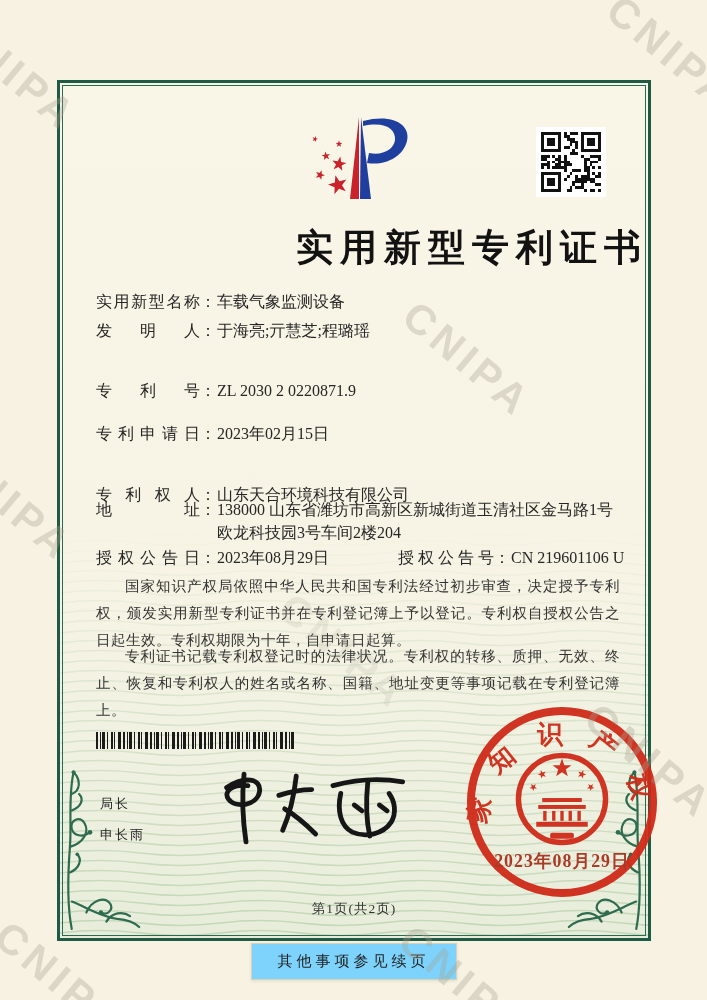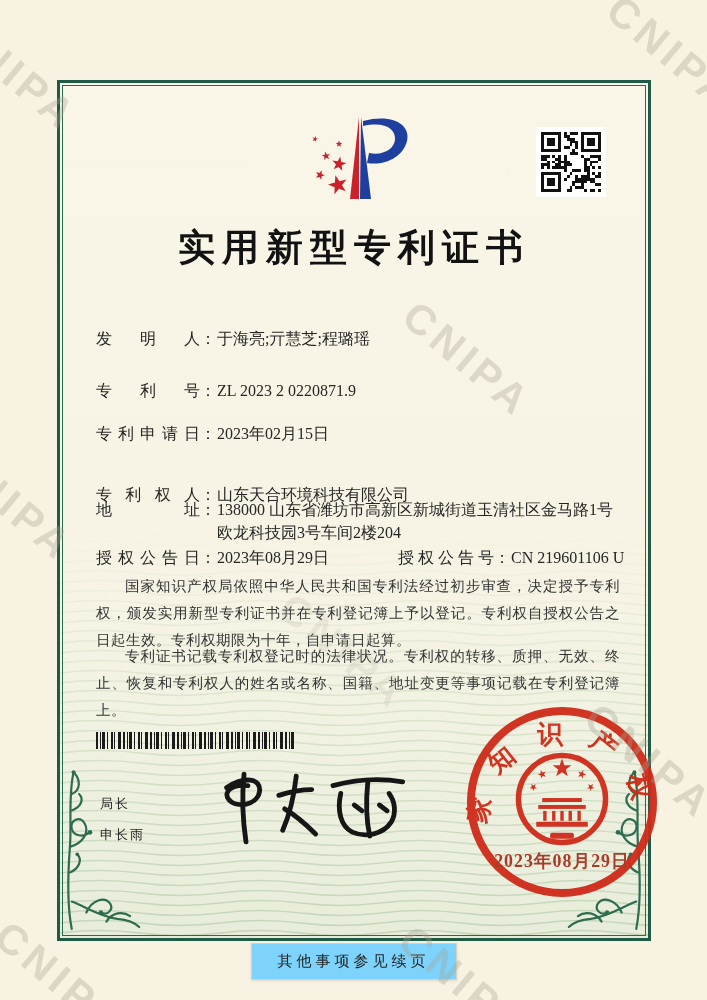--- a/index.html
+++ b/index.html
@@ -29,7 +29,7 @@
   .qr{position:absolute;left:476px;top:44px;width:70px;height:70px;background:#fff;z-index:2;
       display:flex;align-items:center;justify-content:center;}
   .qr svg{width:60px;height:60px;}
-  .title{position:absolute;left:0;right:0;top:140px;text-align:center;z-index:2;
+  .title{position:absolute;left:0;right:0;top:140px;text-align:right;z-index:2;
          font-size:37px;font-weight:700;letter-spacing:7px;color:#121212;}
   .frow{position:absolute;left:36px;width:532px;font-size:16px;line-height:23px;color:#262626;z-index:2;}
   .flabel{display:inline-block;width:104px;text-align:justify;text-align-last:justify;vertical-align:top;}

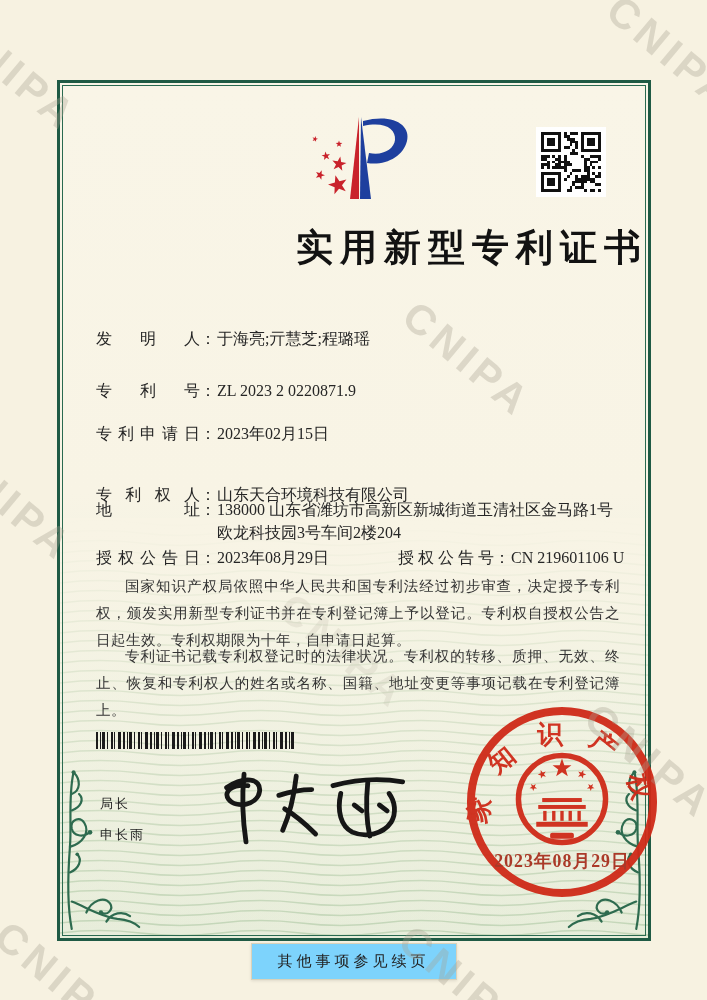--- a/index.html
+++ b/index.html
@@ -372,6 +372,9 @@
 
   <div class="title">实用新型专利证书</div>
 
+  <div class="frow" style="top:207px">
+    <span class="flabel">实用新型名称</span><span class="fcolon">：</span><span class="fvalue">车载气象监测设备</span>
+  </div>
   <div class="frow" style="top:244px">
     <span class="flabel">发明人</span><span class="fcolon">：</span><span class="fvalue">于海亮;亓慧芝;程璐瑶</span>
   </div>

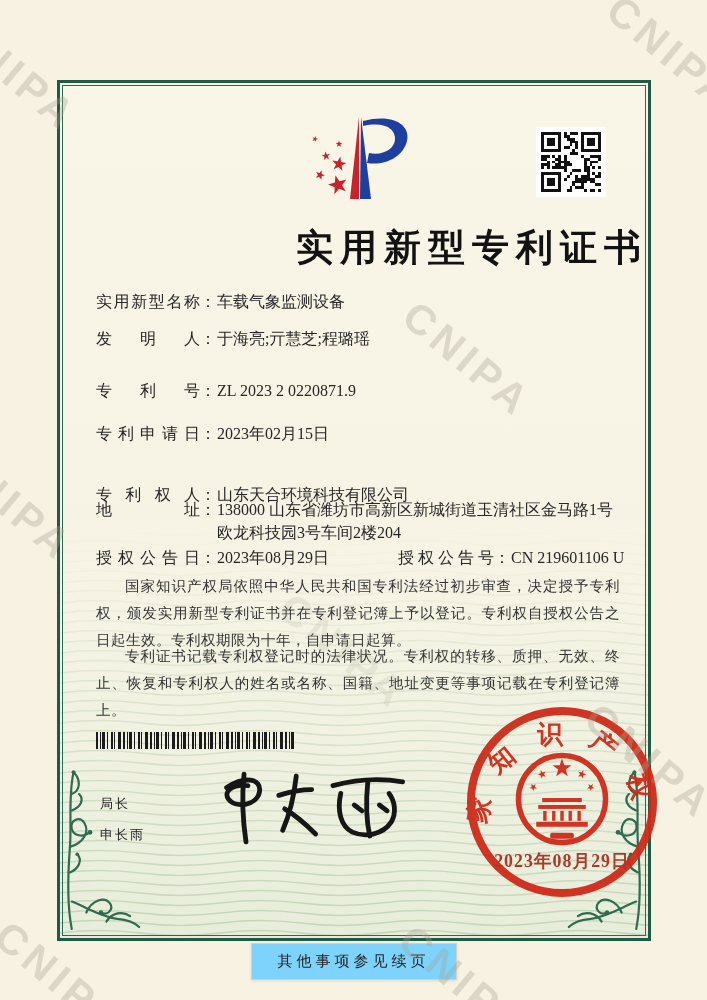--- a/index.html
+++ b/index.html
@@ -375,7 +375,7 @@
   <div class="frow" style="top:207px">
     <span class="flabel">实用新型名称</span><span class="fcolon">：</span><span class="fvalue">车载气象监测设备</span>
   </div>
-  <div class="frow" style="top:244px">
+  <div class="frow" style="top:236px">
     <span class="flabel">发明人</span><span class="fcolon">：</span><span class="fvalue">于海亮;亓慧芝;程璐瑶</span>
   </div>
   <div class="frow" style="top:296px">

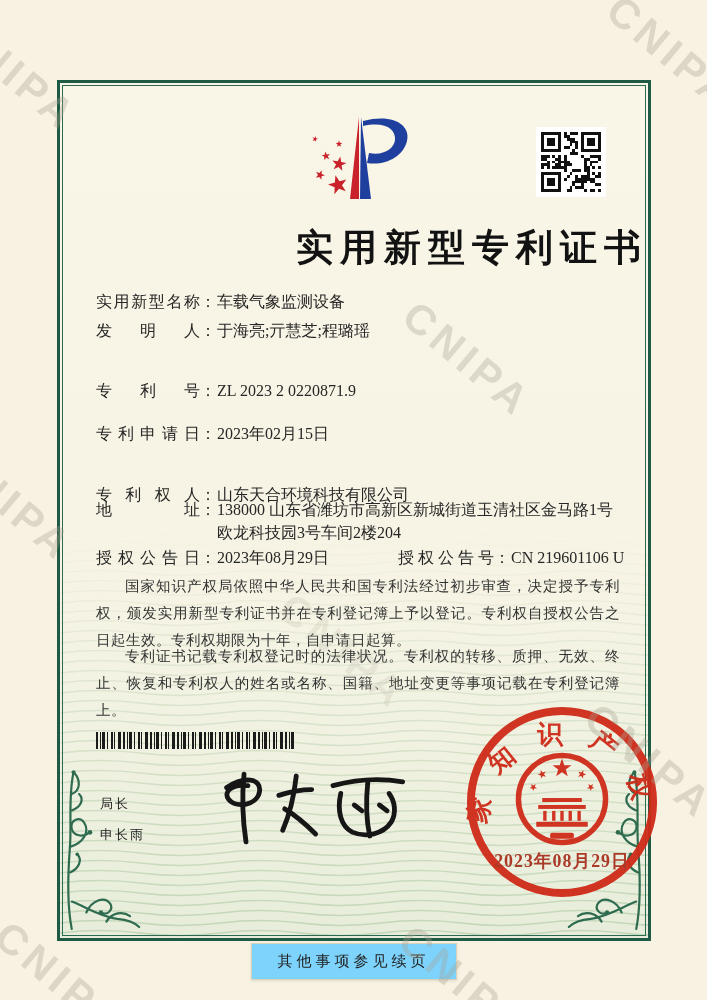--- a/index.html
+++ b/index.html
@@ -379,7 +379,7 @@
     <span class="flabel">发明人</span><span class="fcolon">：</span><span class="fvalue">于海亮;亓慧芝;程璐瑶</span>
   </div>
   <div class="frow" style="top:296px">
-    <span class="flabel">专利号</span><span class="fcolon">：</span><span class="fvalue">ZL 2023 2 0220871.9</span>
+    <span class="flabel">专利号</span><span class="fcolon">：</span><span class="fvalue">ZL 2030 2 0220871.9</span>
   </div>
   <div class="frow" style="top:339px">
     <span class="flabel">专利申请日</span><span class="fcolon">：</span><span class="fvalue">2023年02月15日</span>

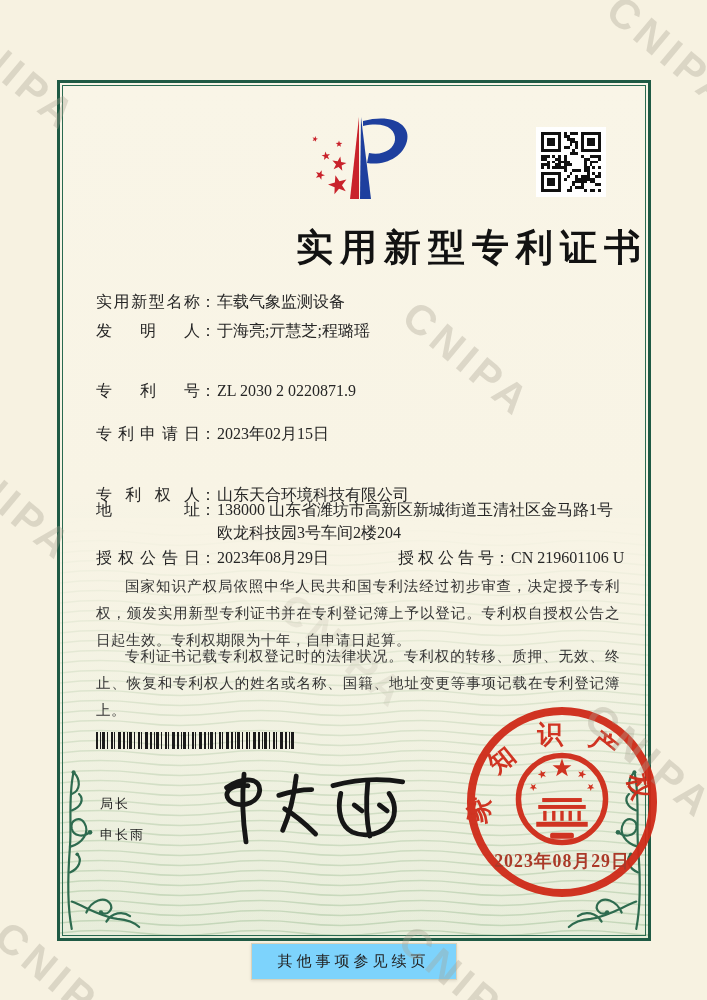--- a/index.html
+++ b/index.html
@@ -452,6 +452,7 @@
     <text x="100" y="166" font-size="18" font-weight="700" text-anchor="middle" fill="#a83120" letter-spacing="1" font-family="Liberation Serif, DejaVu Serif, serif">2023年08月29日</text>
   </svg>
 
+  <div class="page-num">第1页(共2页)</div>
 </div>
 
 <div class="cont-note">其他事项参见续页</div>

